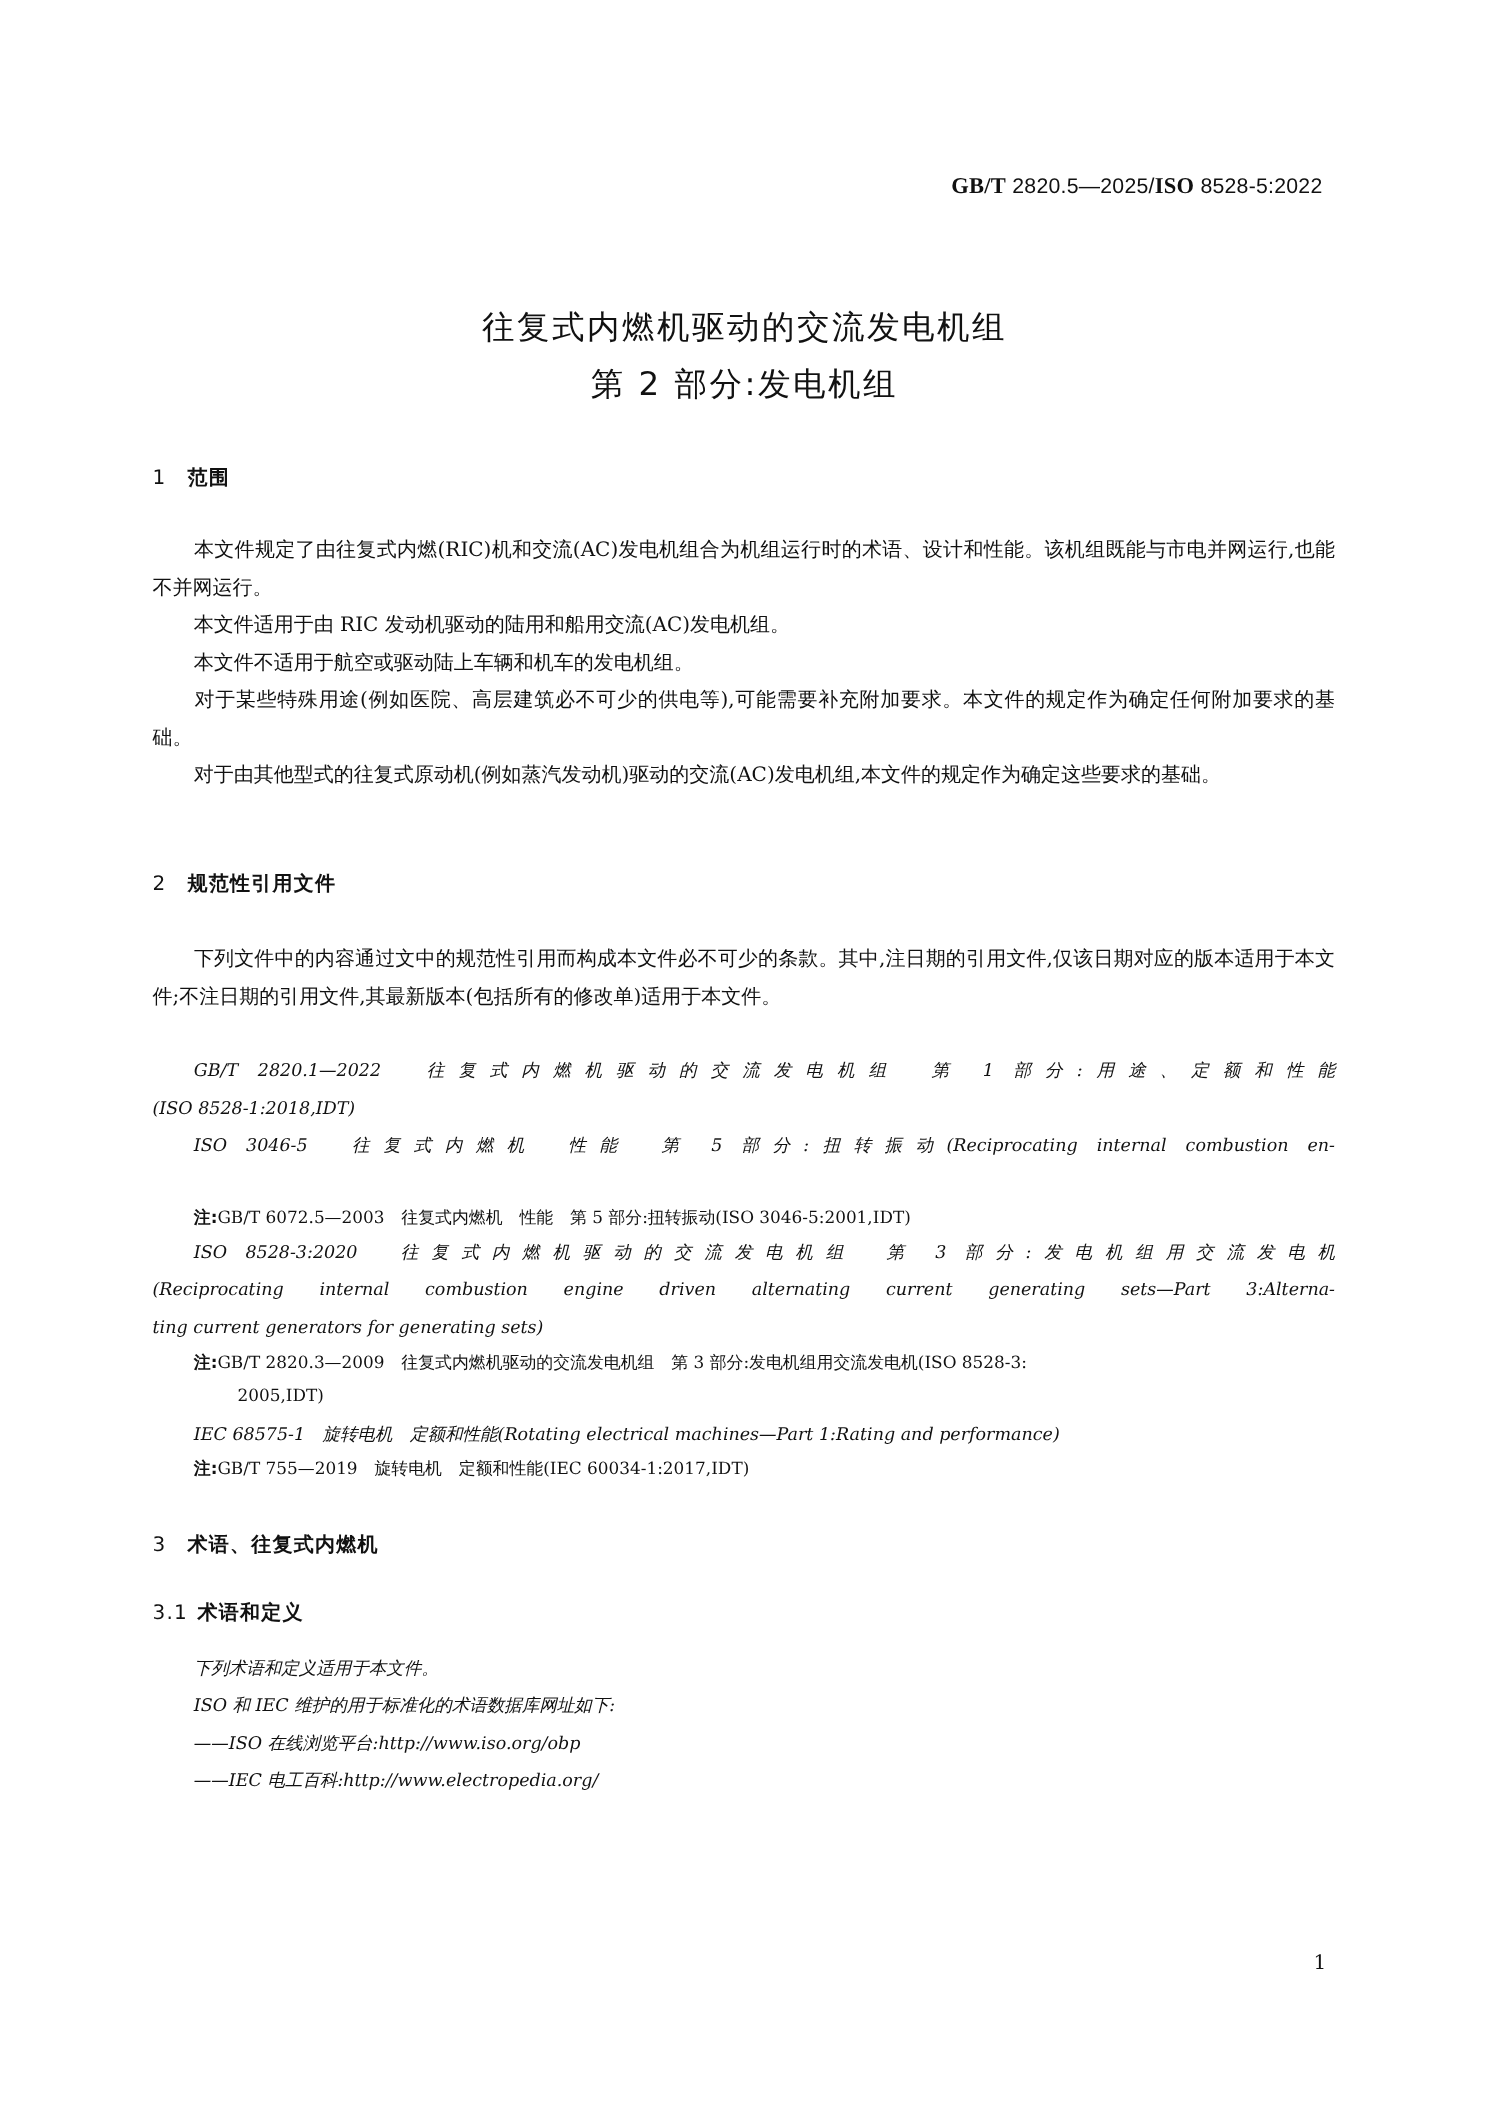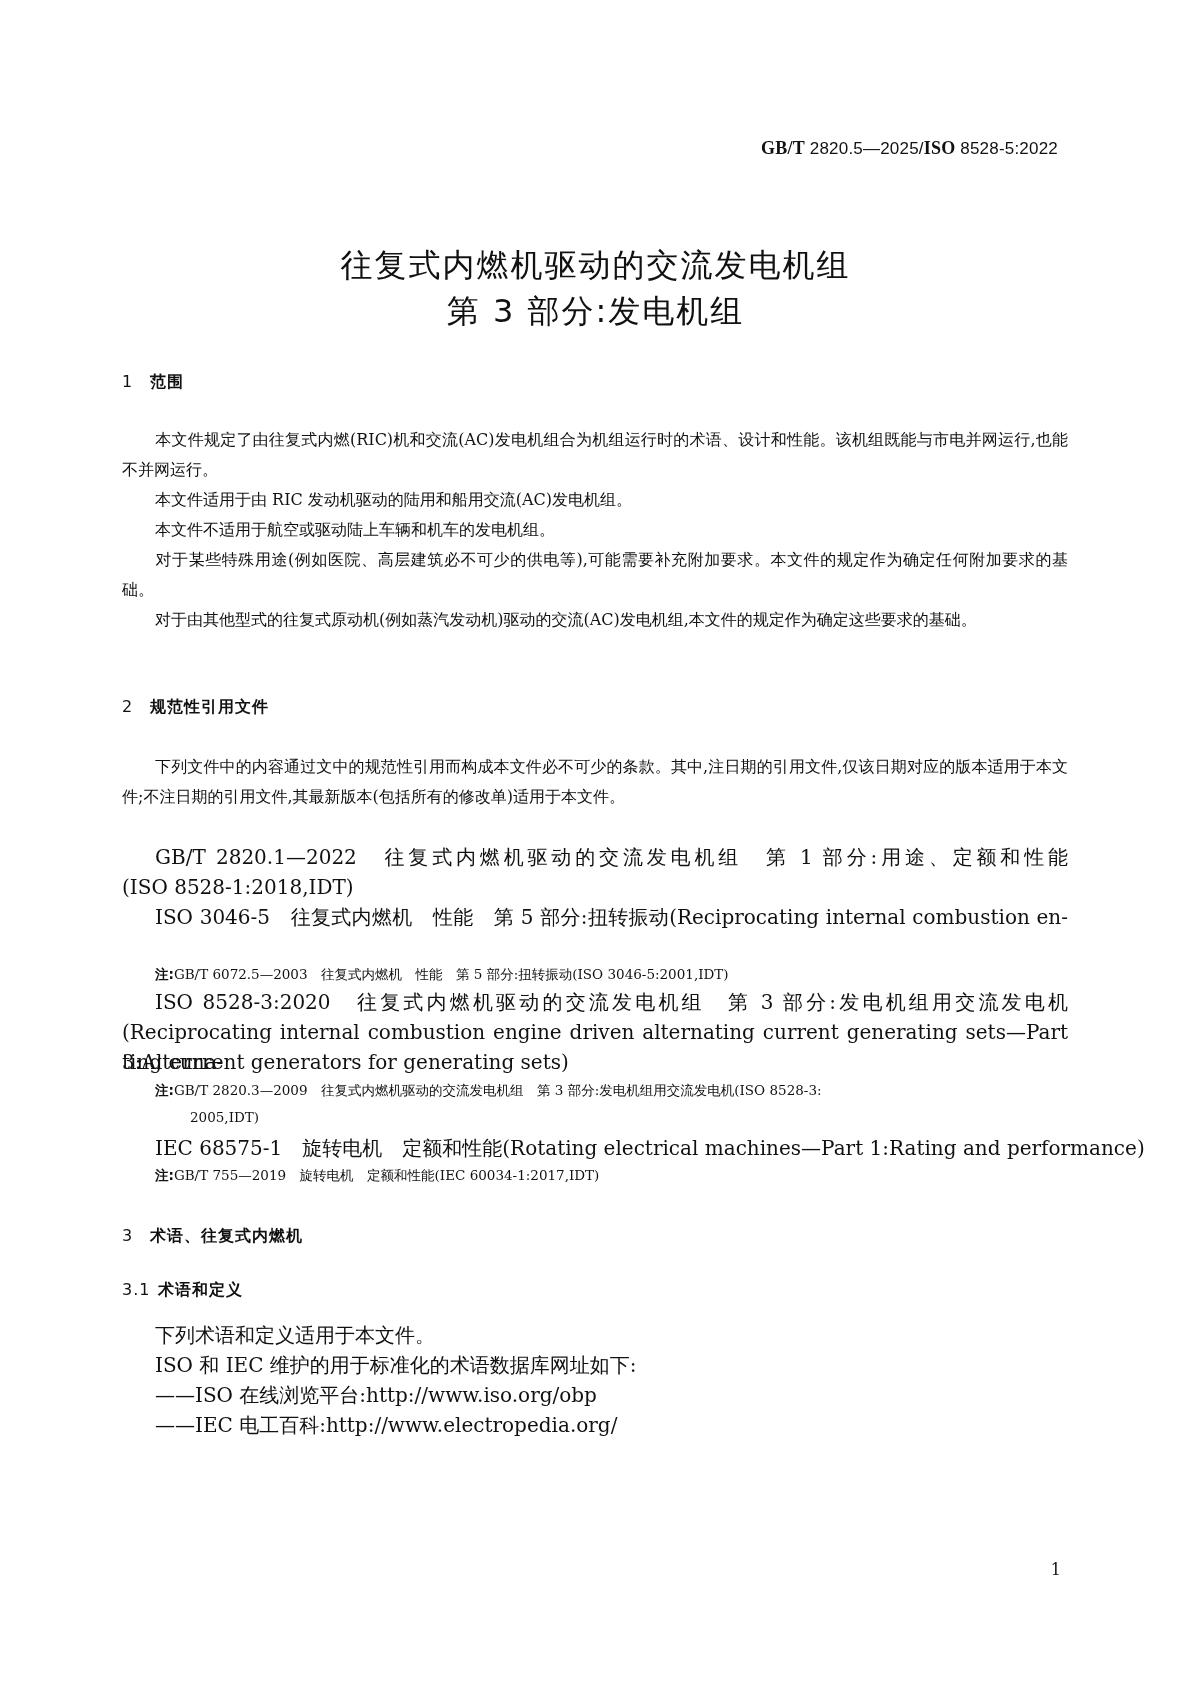--- a/index.html
+++ b/index.html
@@ -40,7 +40,7 @@
       width: 1191px;
       text-align: center;
       font-family: "DejaVu Sans", "Liberation Sans", sans-serif;
-      font-size: 32px;
+      font-size: 26px;
       letter-spacing: 2px;
     }
     .title.t1 { top: 244px; }

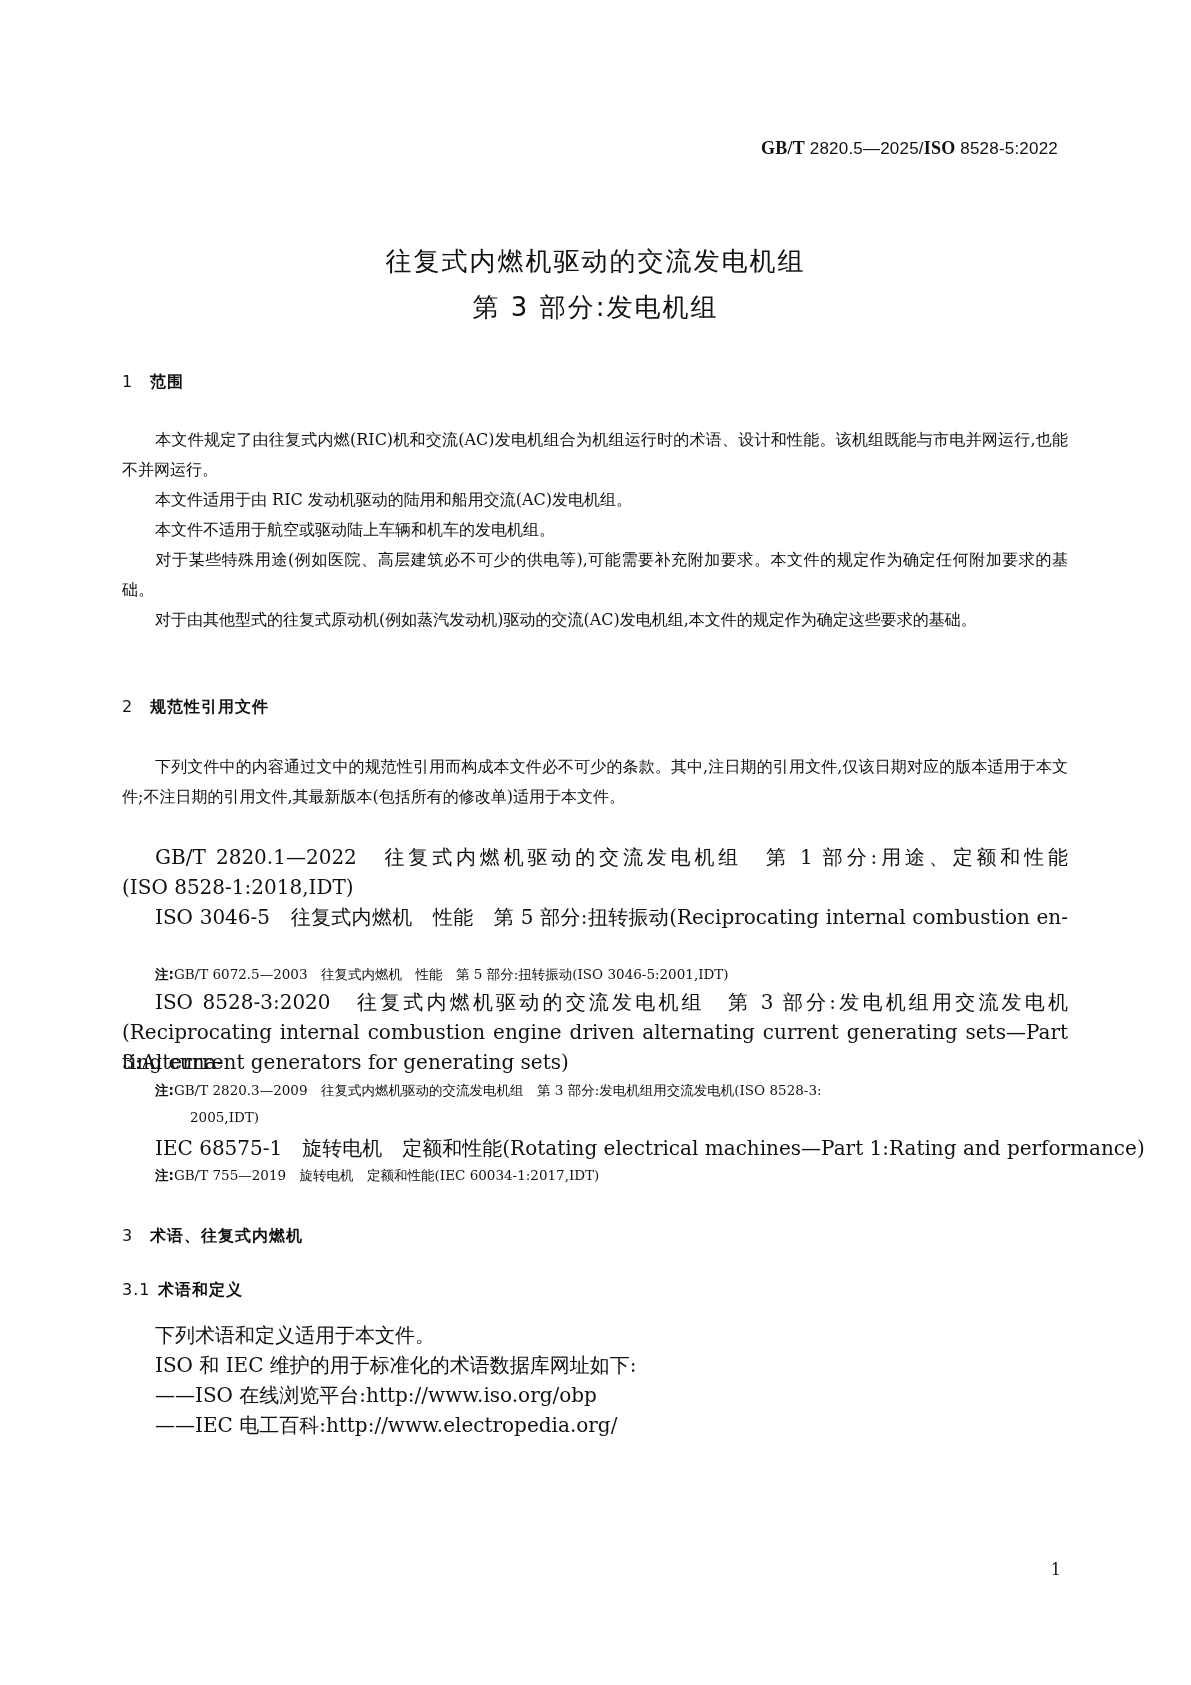--- a/index.html
+++ b/index.html
@@ -118,7 +118,7 @@
   </div>
 
   <div class="title t1">往复式内燃机驱动的交流发电机组</div>
-  <div class="title t2">第 3 部分:发电机组</div>
+  <div class="title t2">第 2 部分:发电机组</div>
 
   <div class="heading" style="top:372px;">
     <span class="num">1</span><span>范围</span>

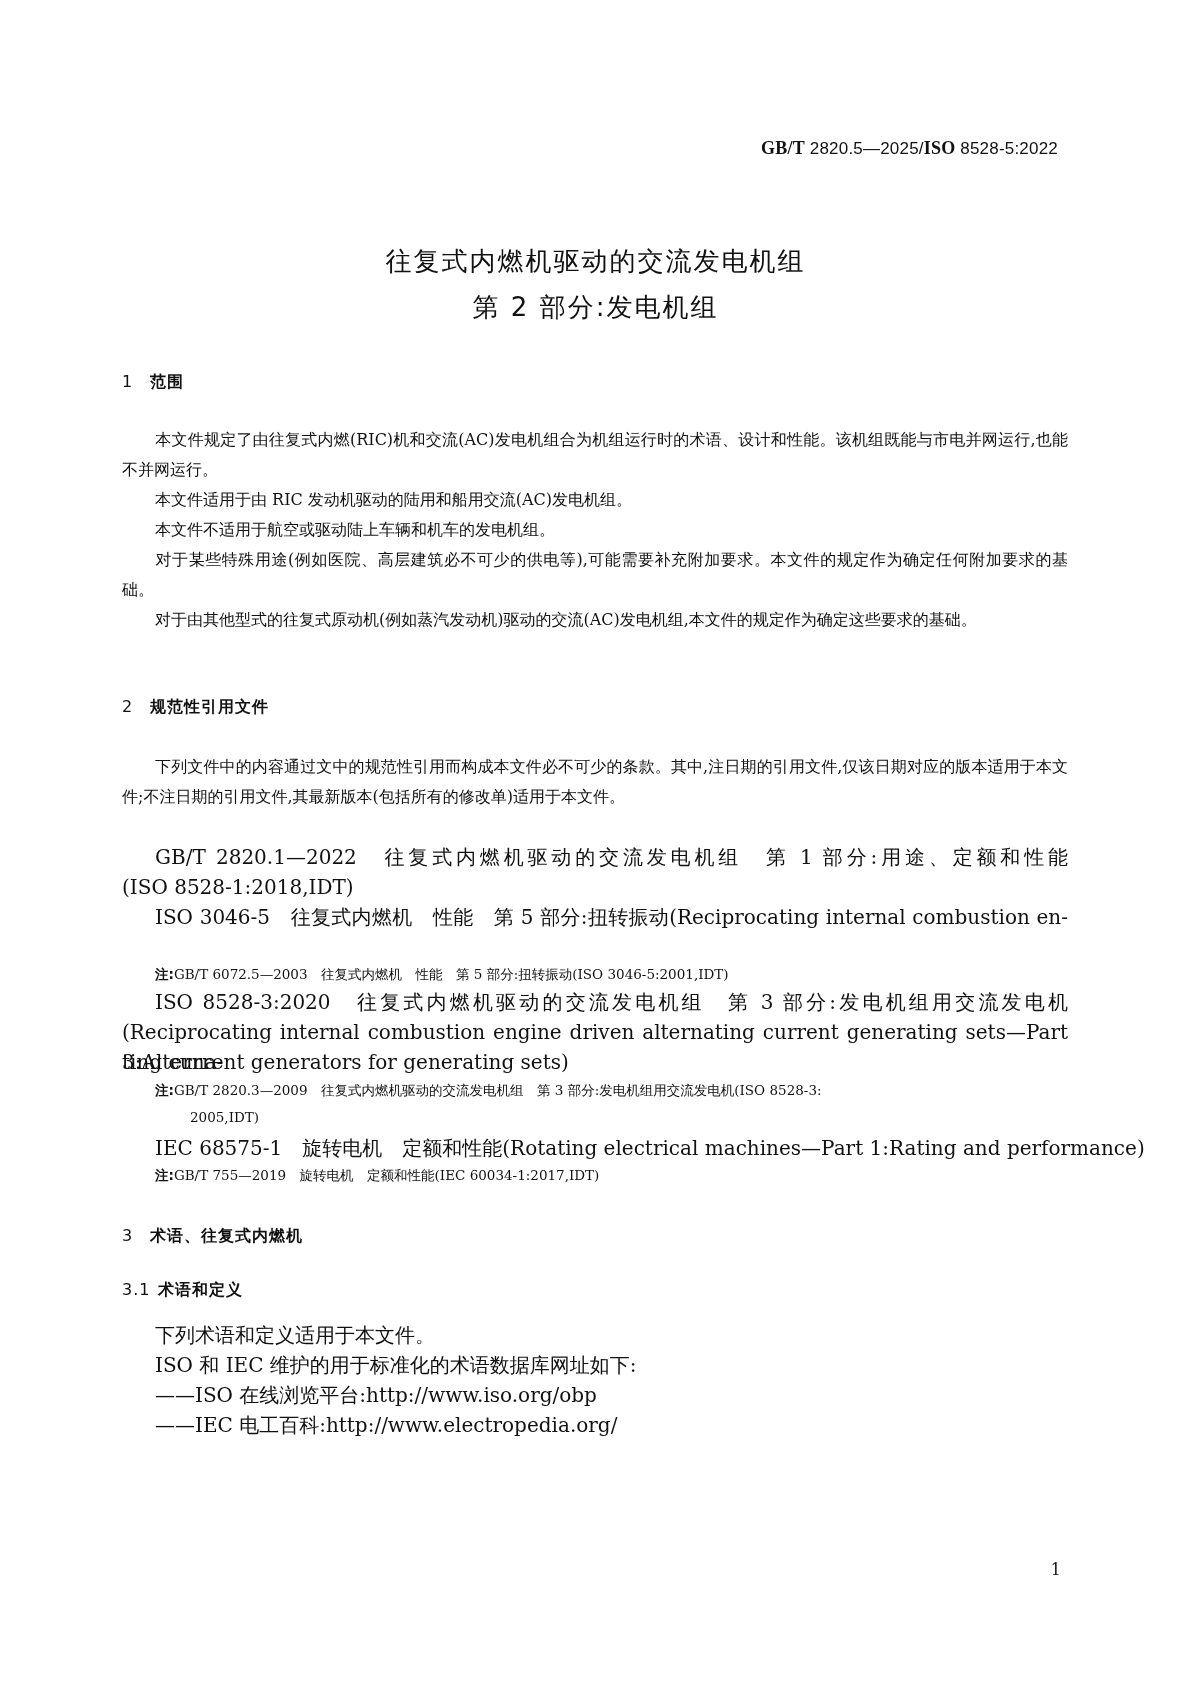--- a/index.html
+++ b/index.html
@@ -73,9 +73,10 @@
       position: absolute;
       left: 122px;
       width: 946px;
-      font-size: 20px;
+      font-size: 14px;
       line-height: 30px;
       white-space: nowrap;
+      font-style: italic;
     }
     .line.ind { left: 155px; width: 913px; }
     .line.justify {

